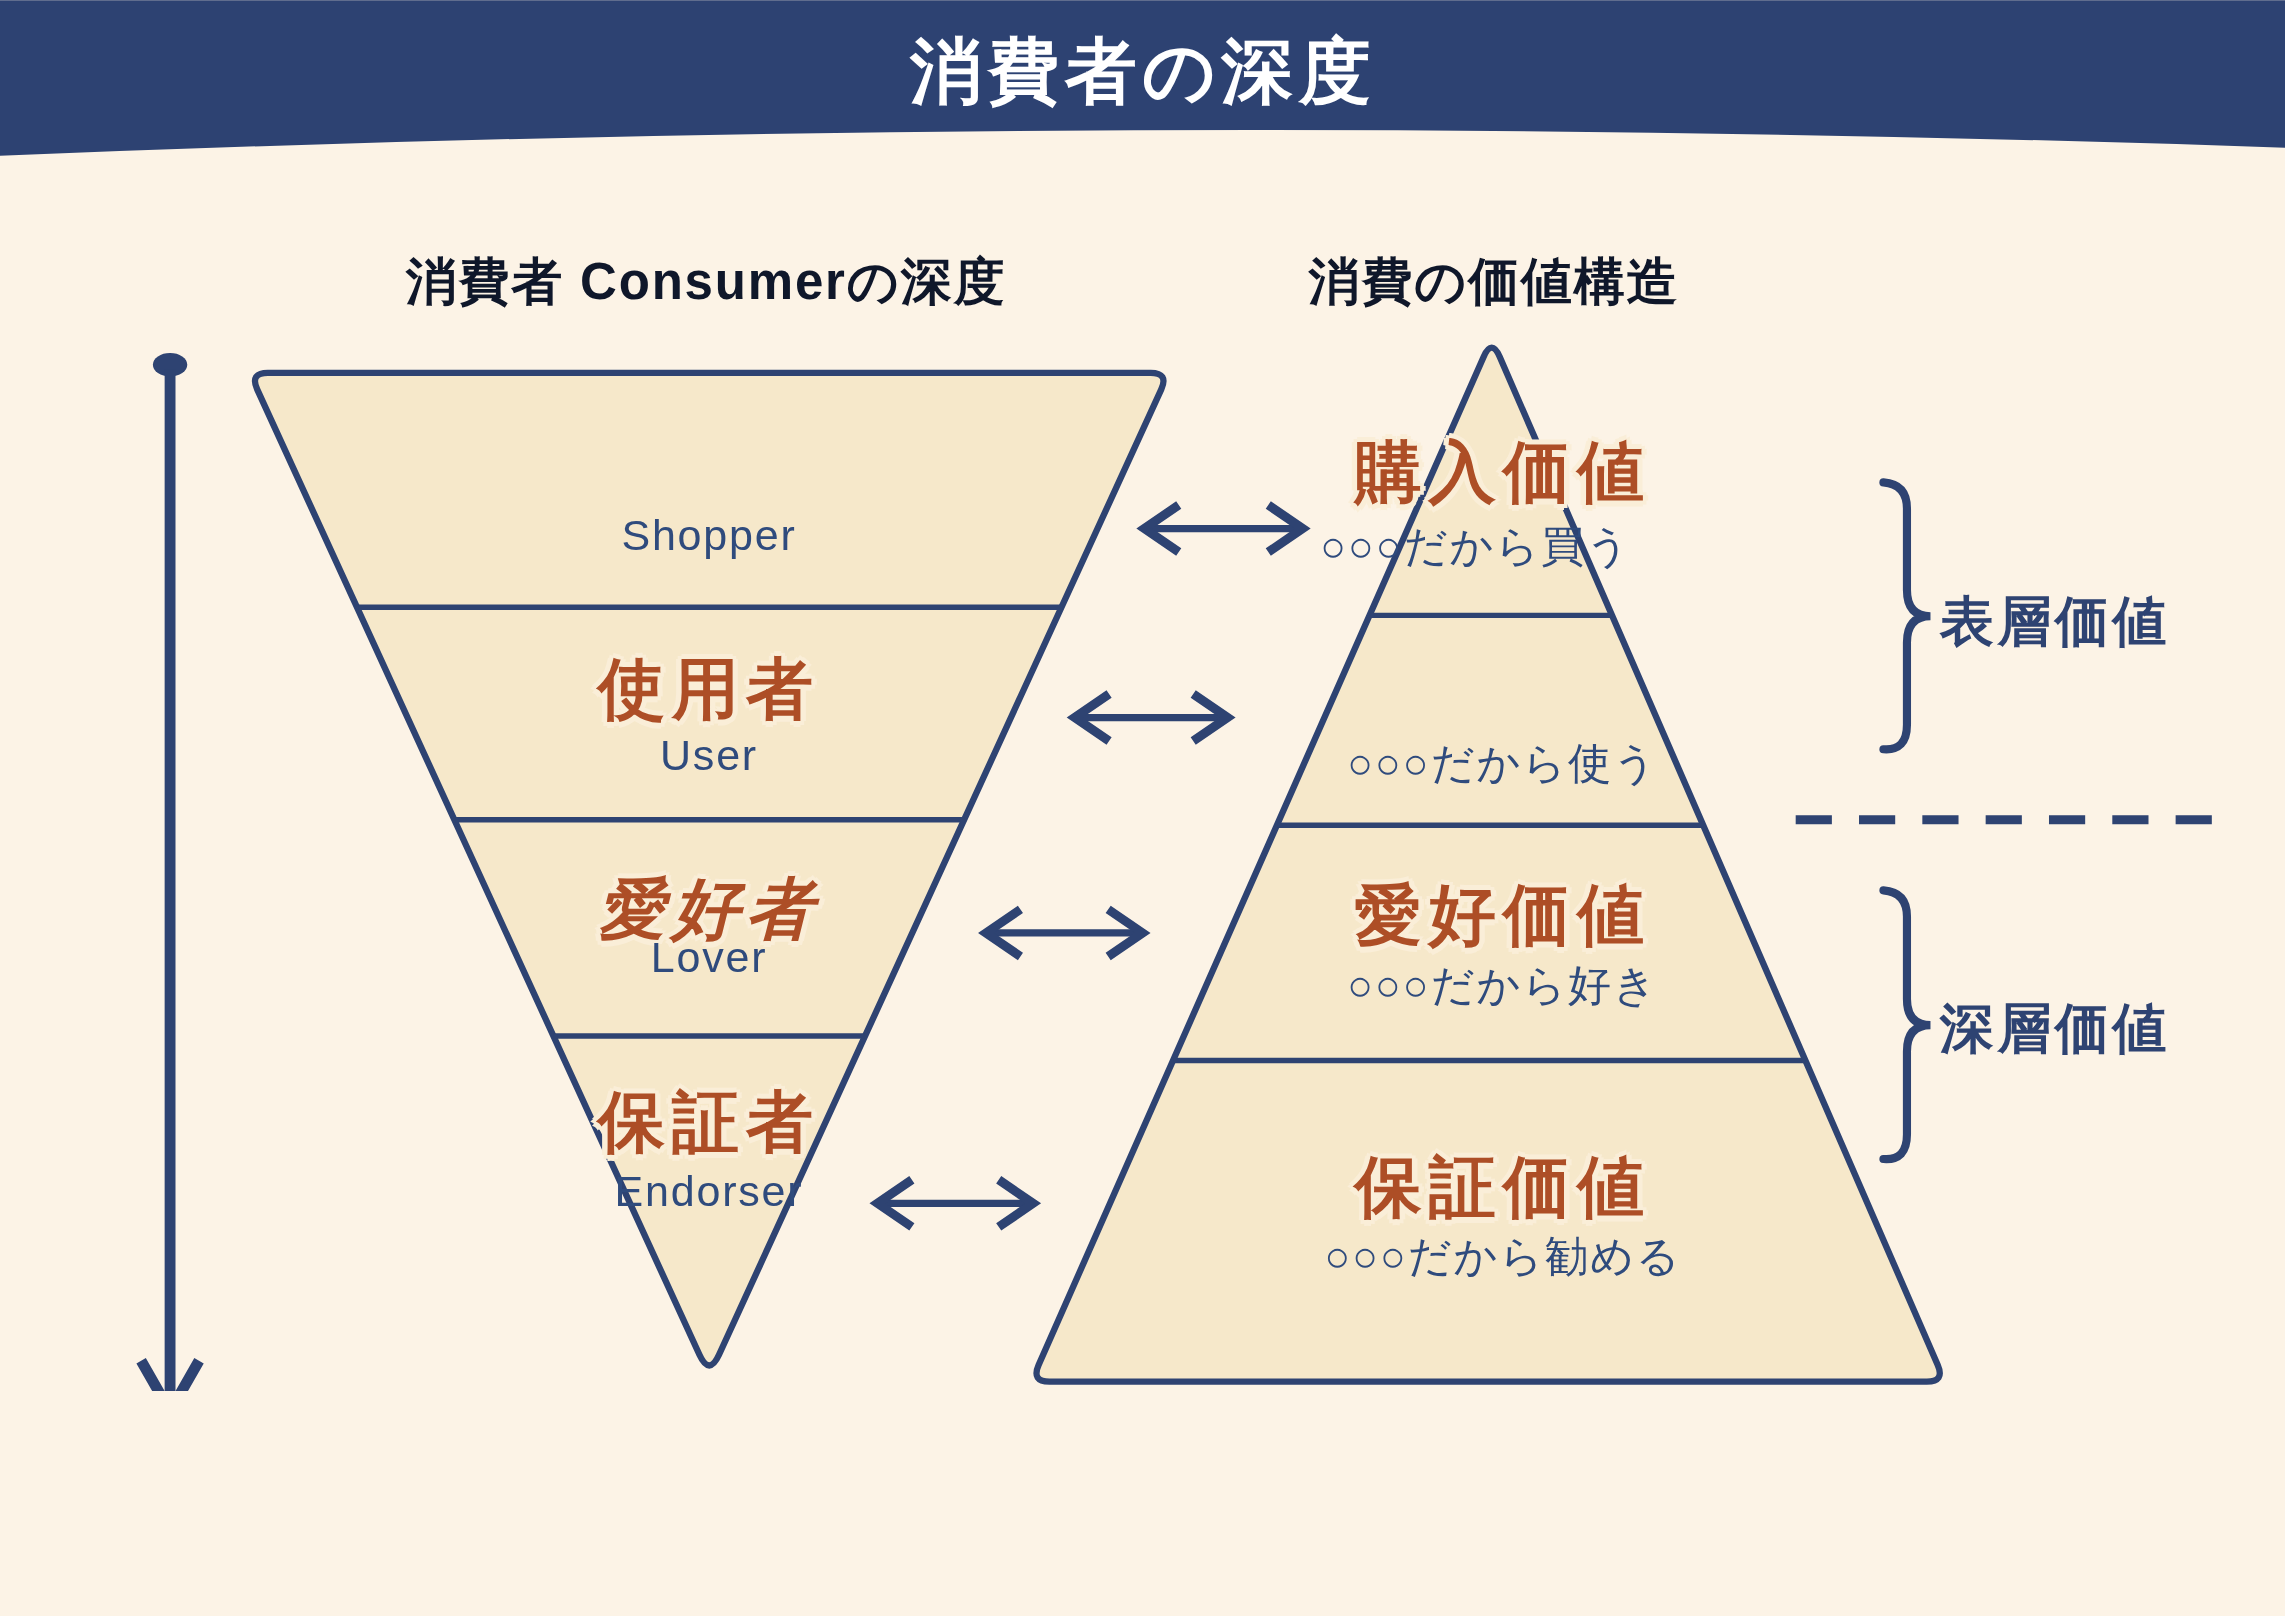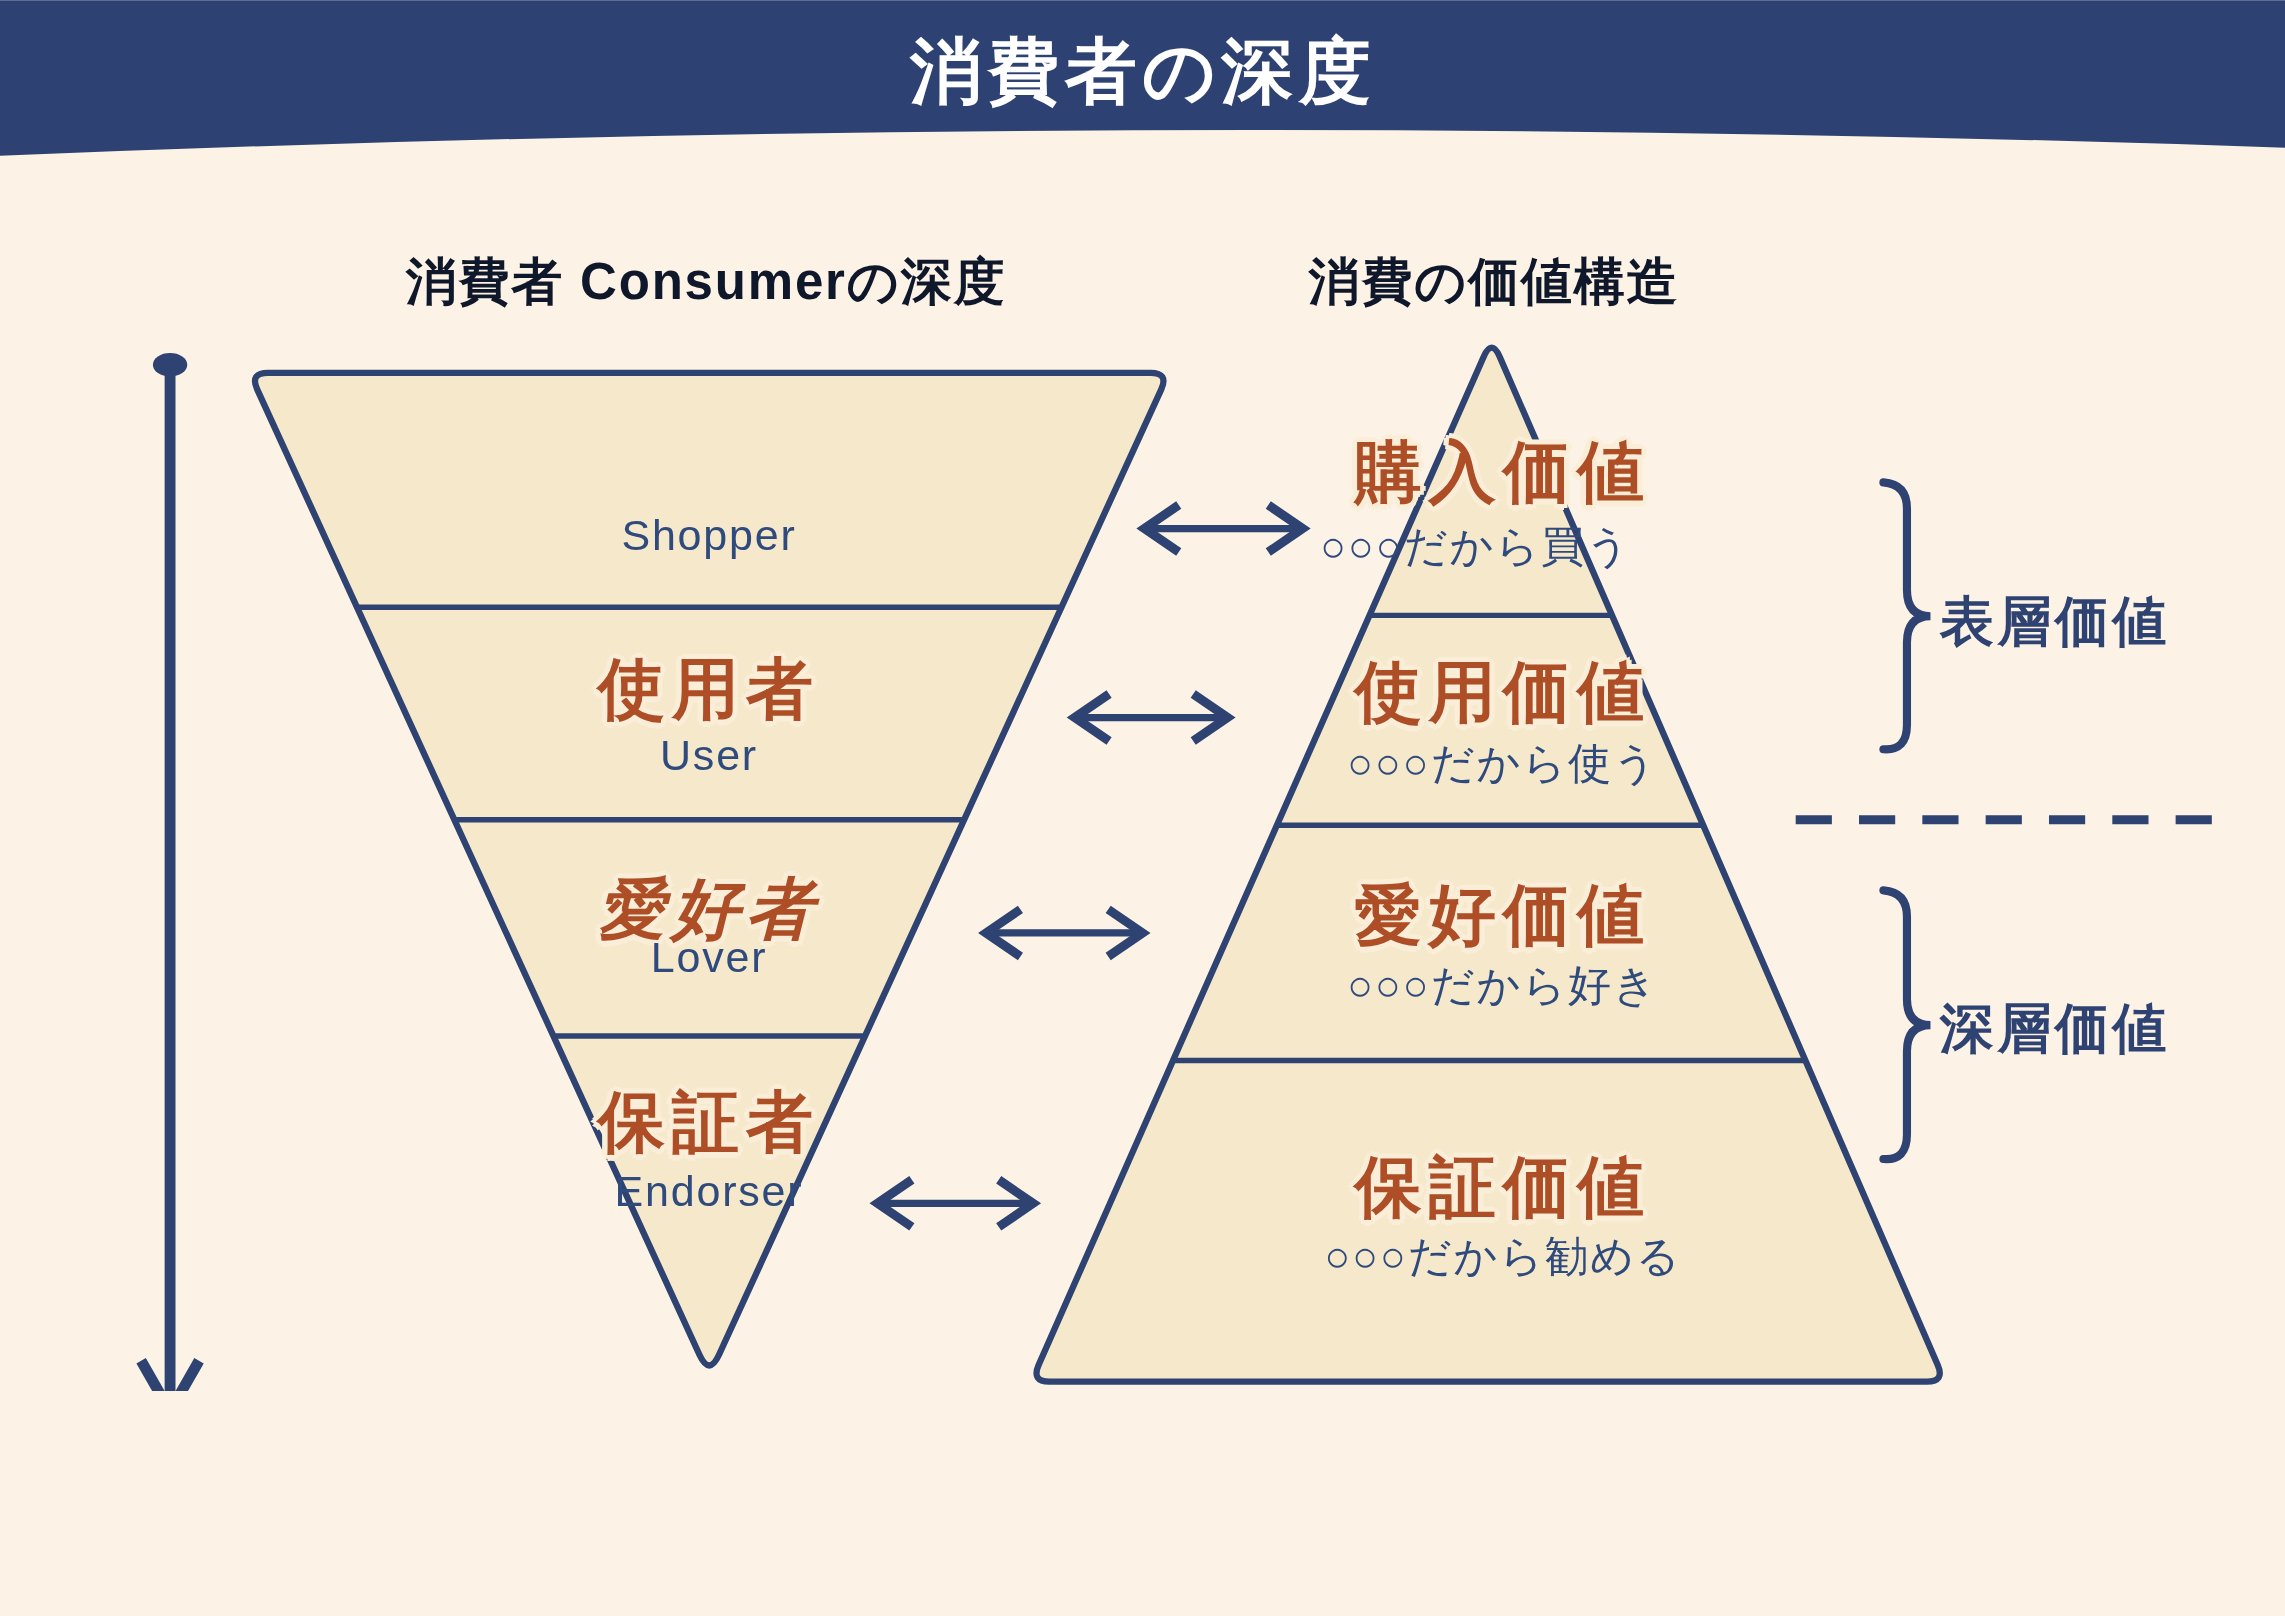--- a/index.html
+++ b/index.html
@@ -141,7 +141,6 @@
   <div class="txt lvl-main" style="left:1503px; top:472px;">購入価値</div>
   <div class="txt lvl-sub" style="left:1450px; top:547px;margin-left:26px;">○○○だから買う</div>
 
-  <div class="txt lvl-main" style="left:1503px; top:692px;">使用価値</div>
   <div class="txt lvl-sub" style="left:1503px; top:764px;">○○○だから使う</div>
 
   <div class="txt lvl-main" style="left:1503px; top:915px;">愛好価値</div>

